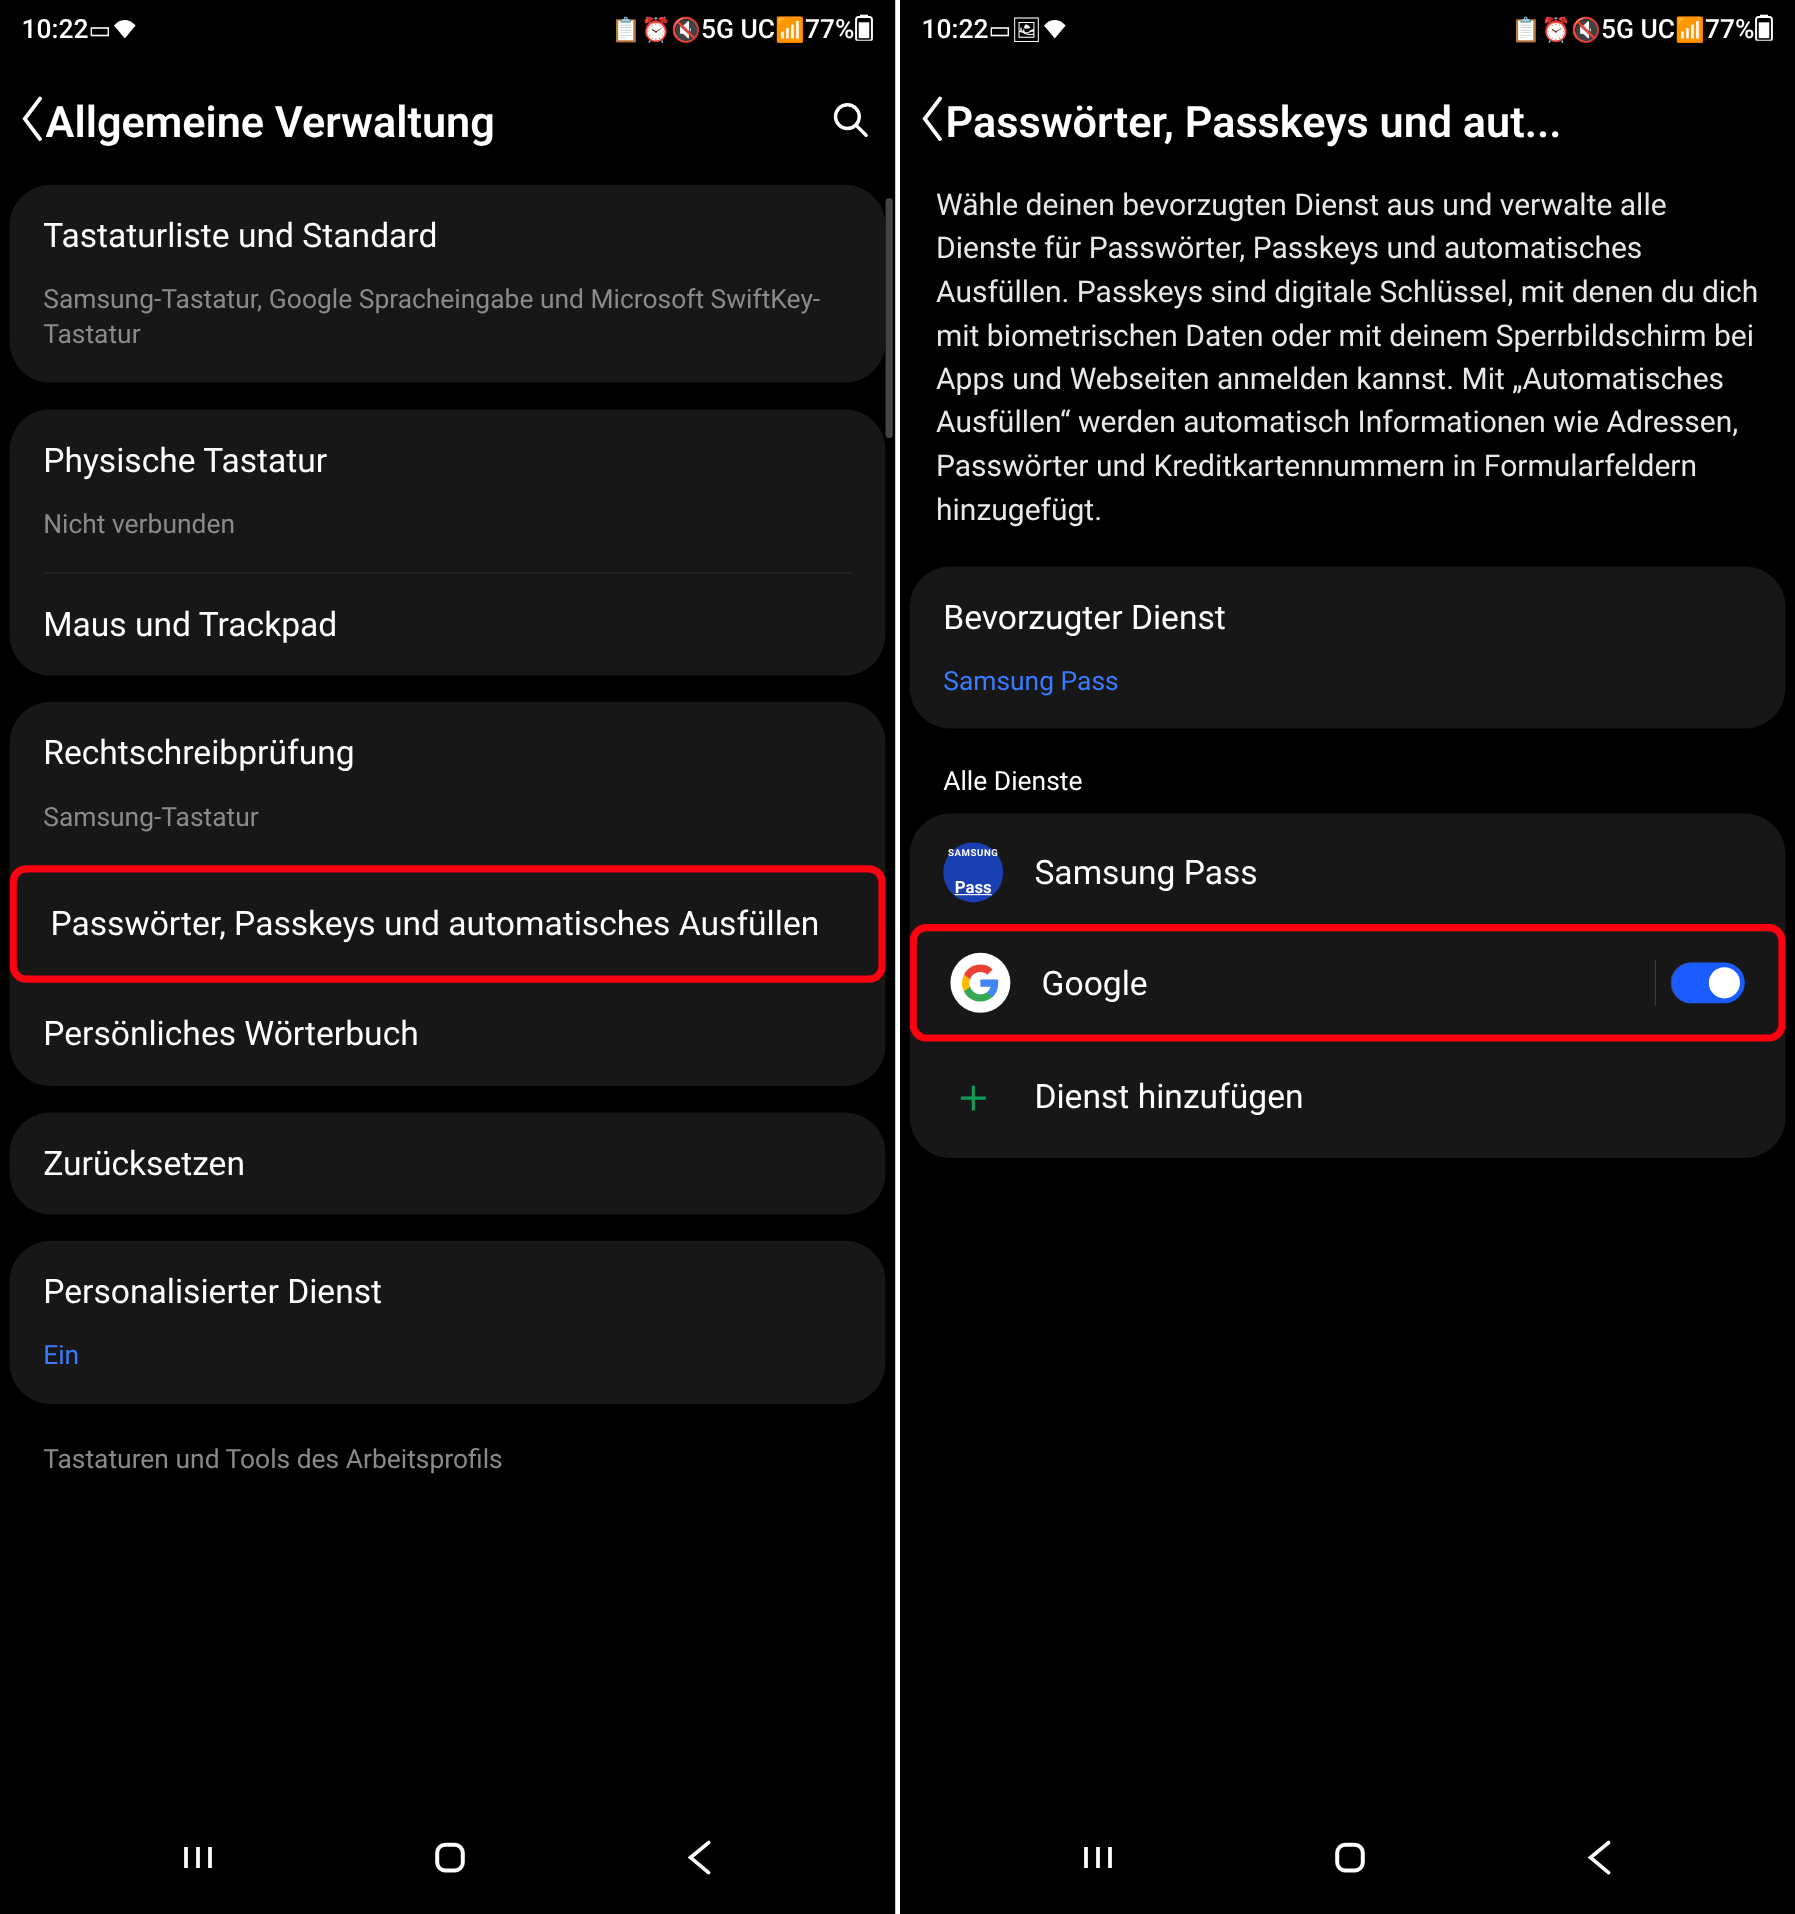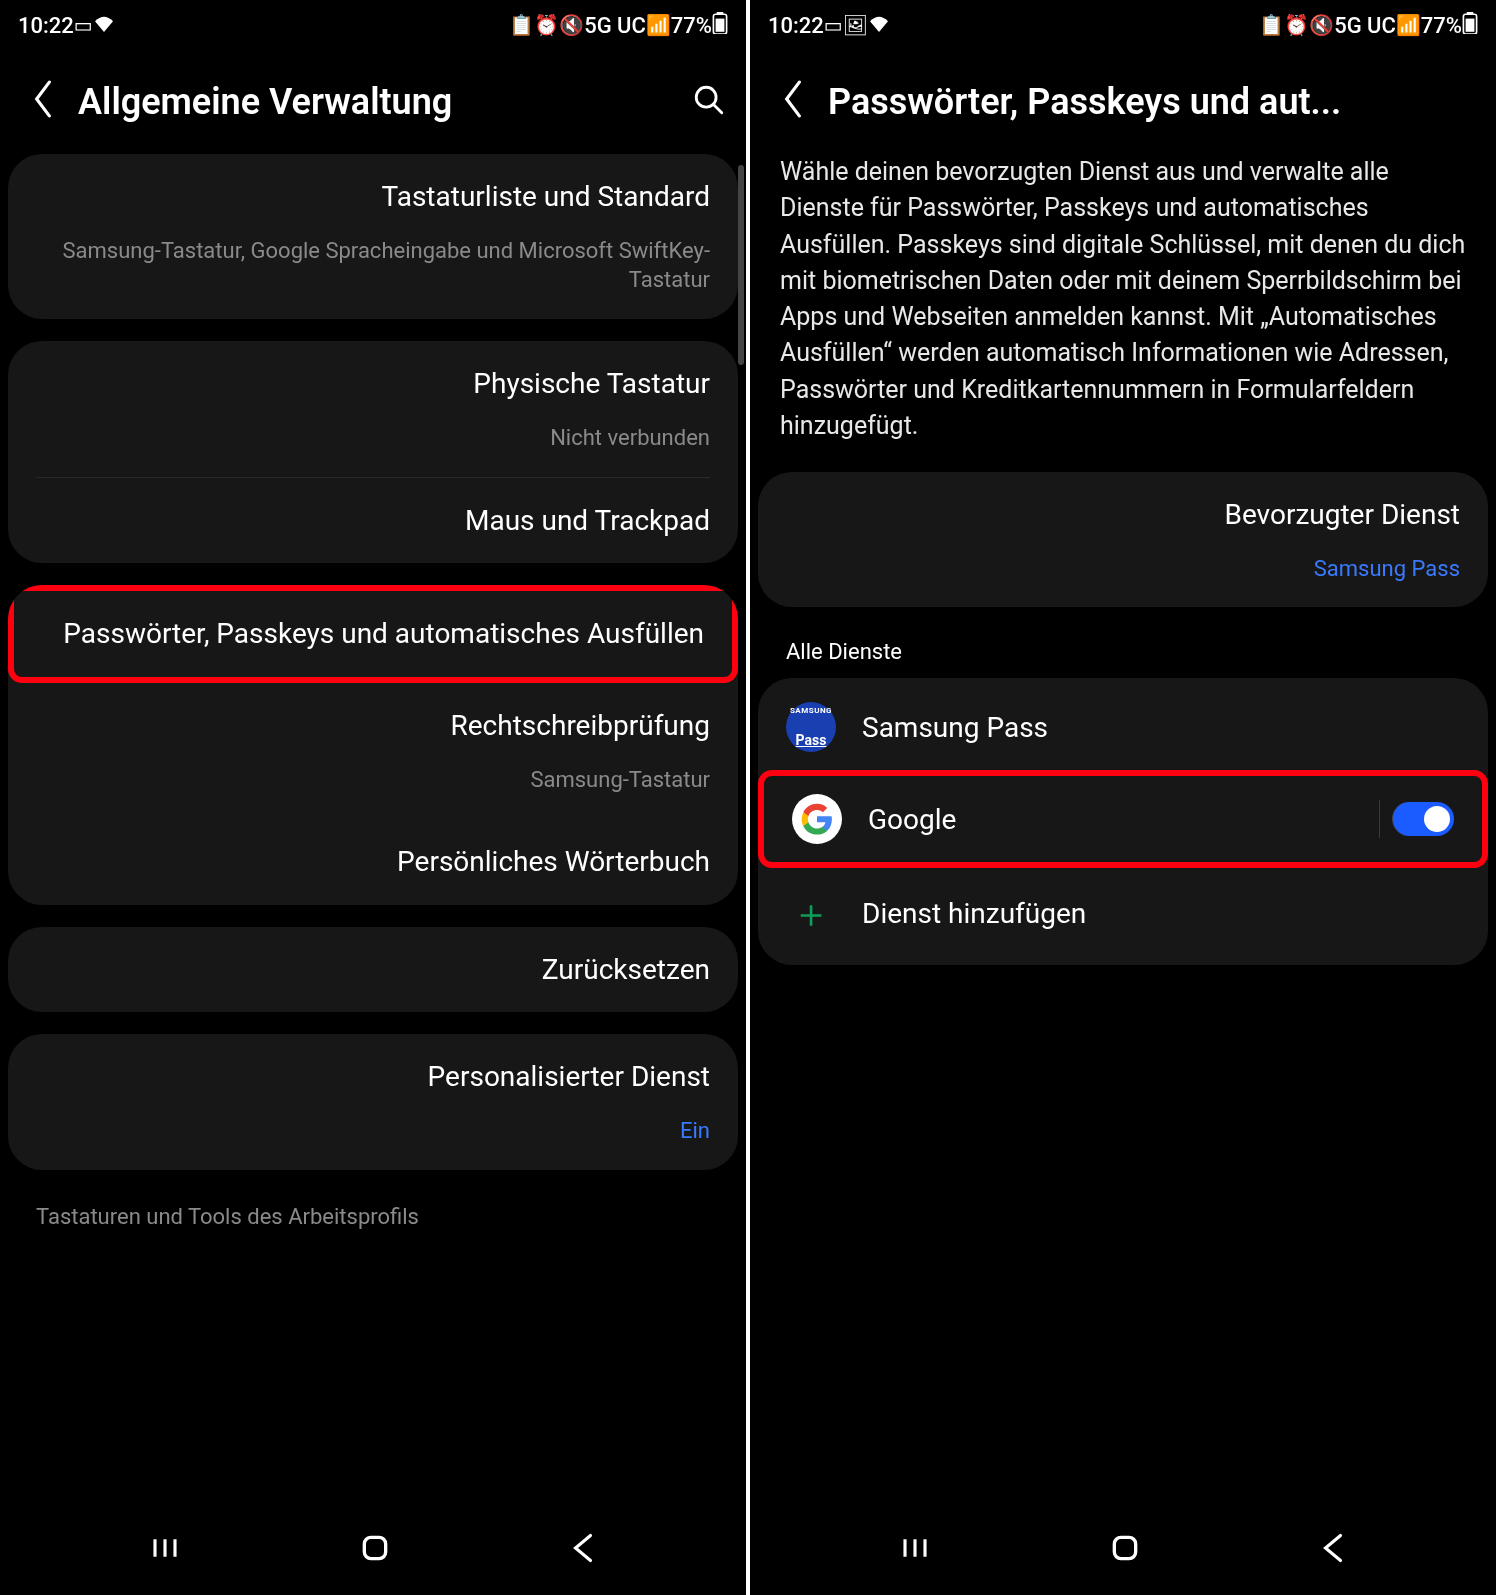--- a/index.html
+++ b/index.html
@@ -35,8 +35,7 @@
   .header {
     display: flex;
     align-items: center;
-    padding: 30px 20px 30px 32px;
-    gap: 24px;
+    padding: 30px 20px 30px 16px;
   }
   .back-arrow {
     font-size: 36px;

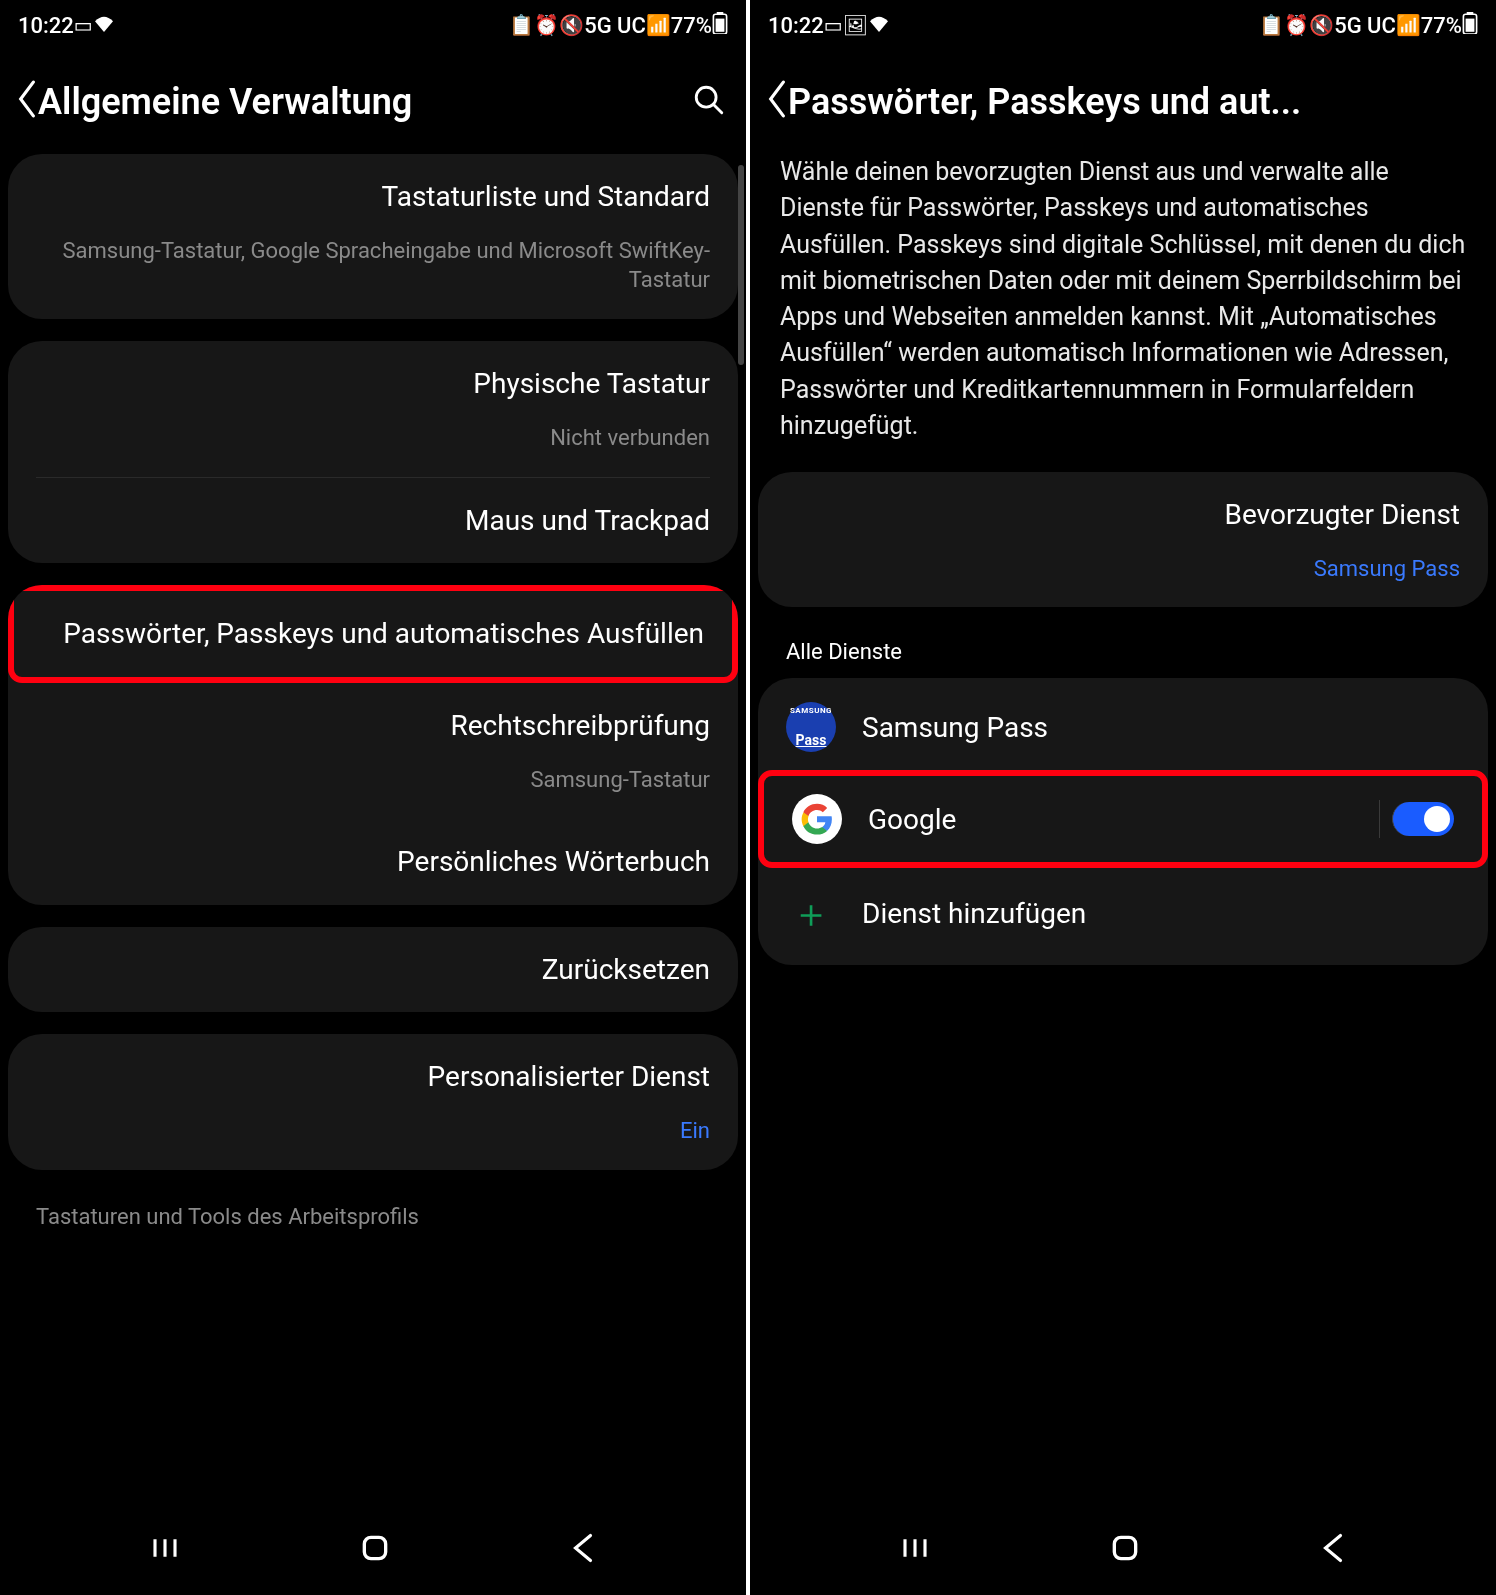--- a/index.html
+++ b/index.html
@@ -61,7 +61,6 @@
   .item {
     padding: 24px 28px;
     position: relative;
-    text-align: right;
   }
   .item-title {
     font-size: 28px;

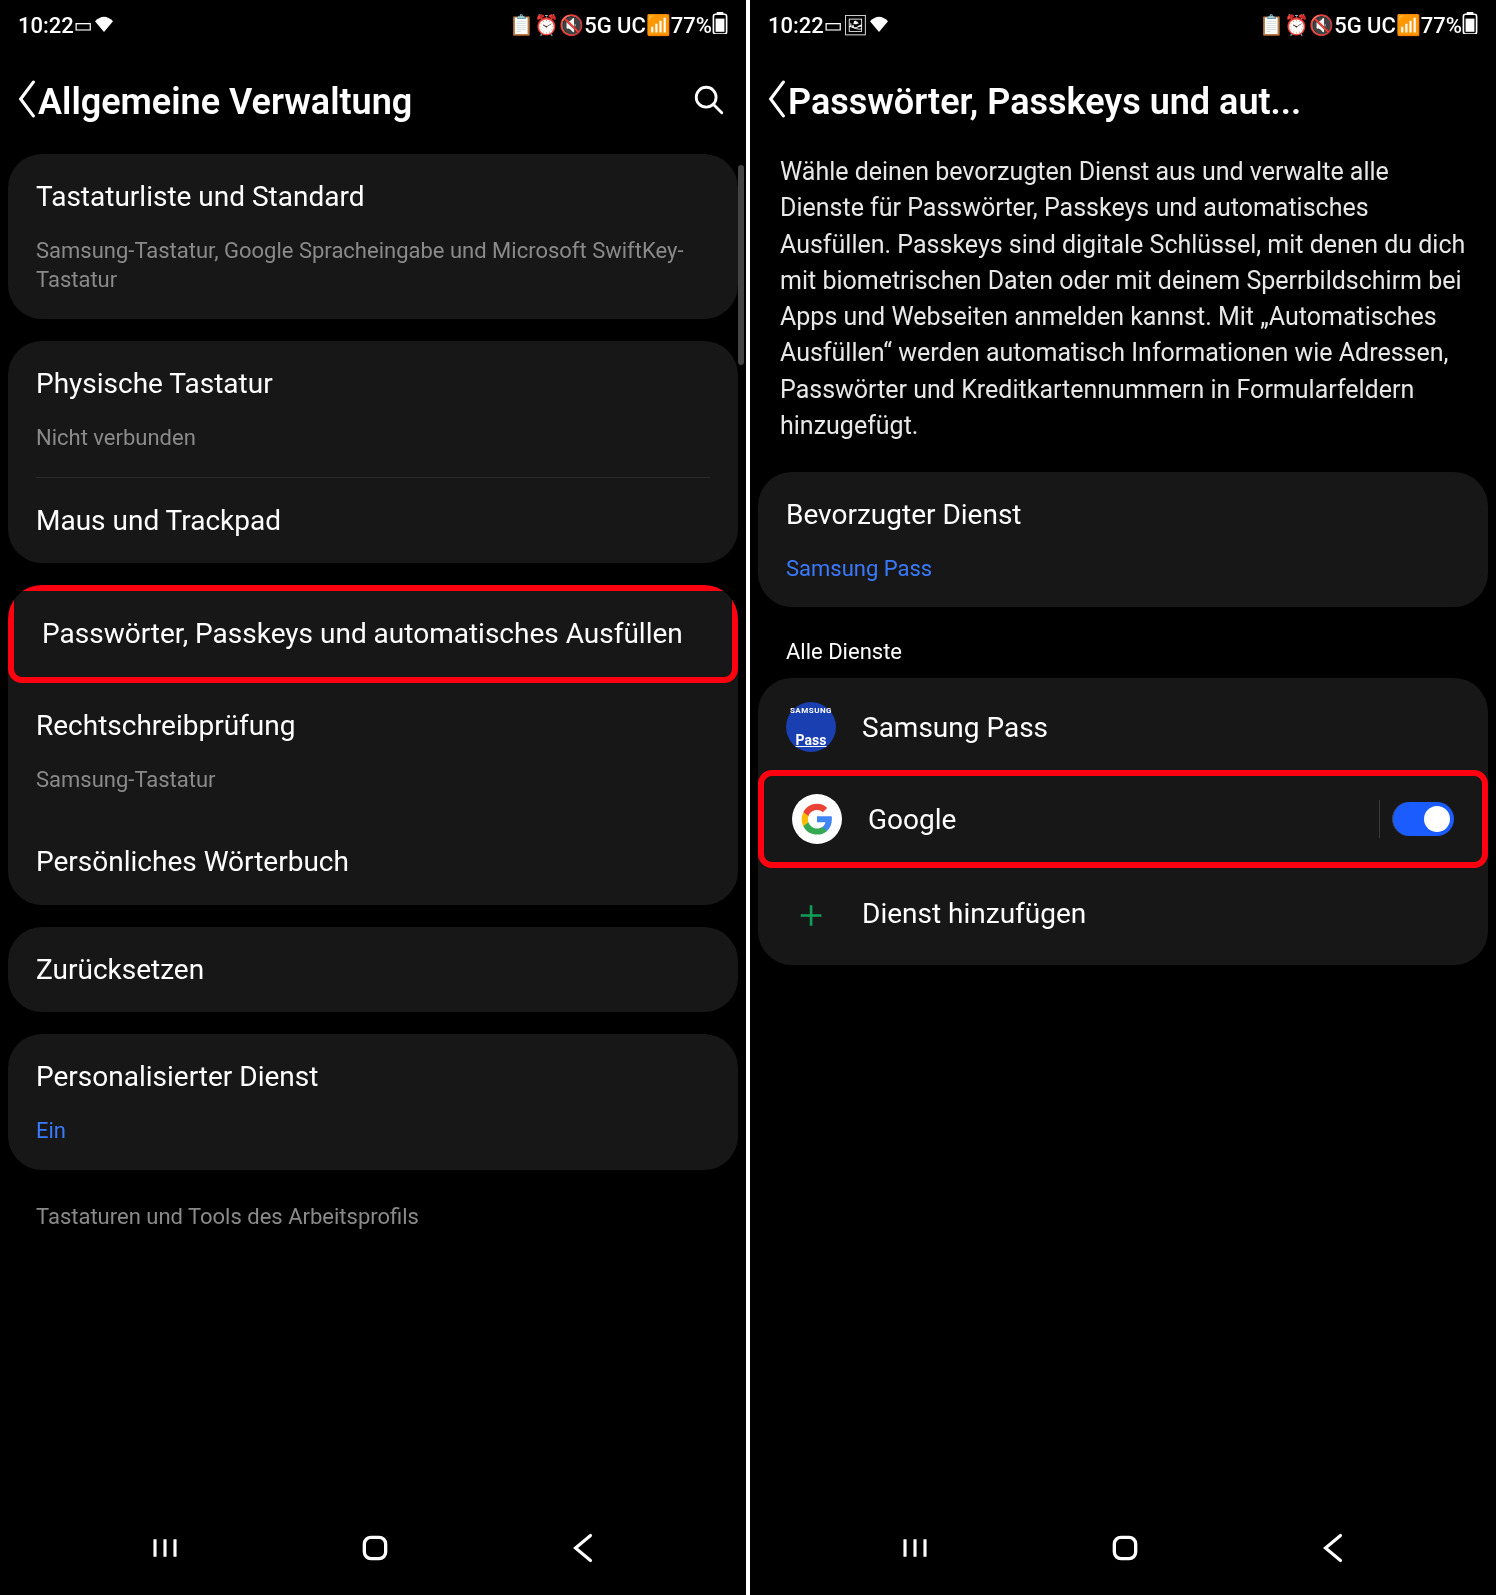--- a/index.html
+++ b/index.html
@@ -256,12 +256,12 @@
     </div>
 
     <div class="card">
+      <div class="item">
+        <div class="item-title">Rechtschreibprüfung</div>
+        <div class="item-sub">Samsung-Tastatur</div>
+      </div>
       <div class="item highlight">
         <div class="item-title">Passwörter, Passkeys und automatisches Ausfüllen</div>
-      </div>
-      <div class="item">
-        <div class="item-title">Rechtschreibprüfung</div>
-        <div class="item-sub">Samsung-Tastatur</div>
       </div>
       <div class="item">
         <div class="item-title">Persönliches Wörterbuch</div>

